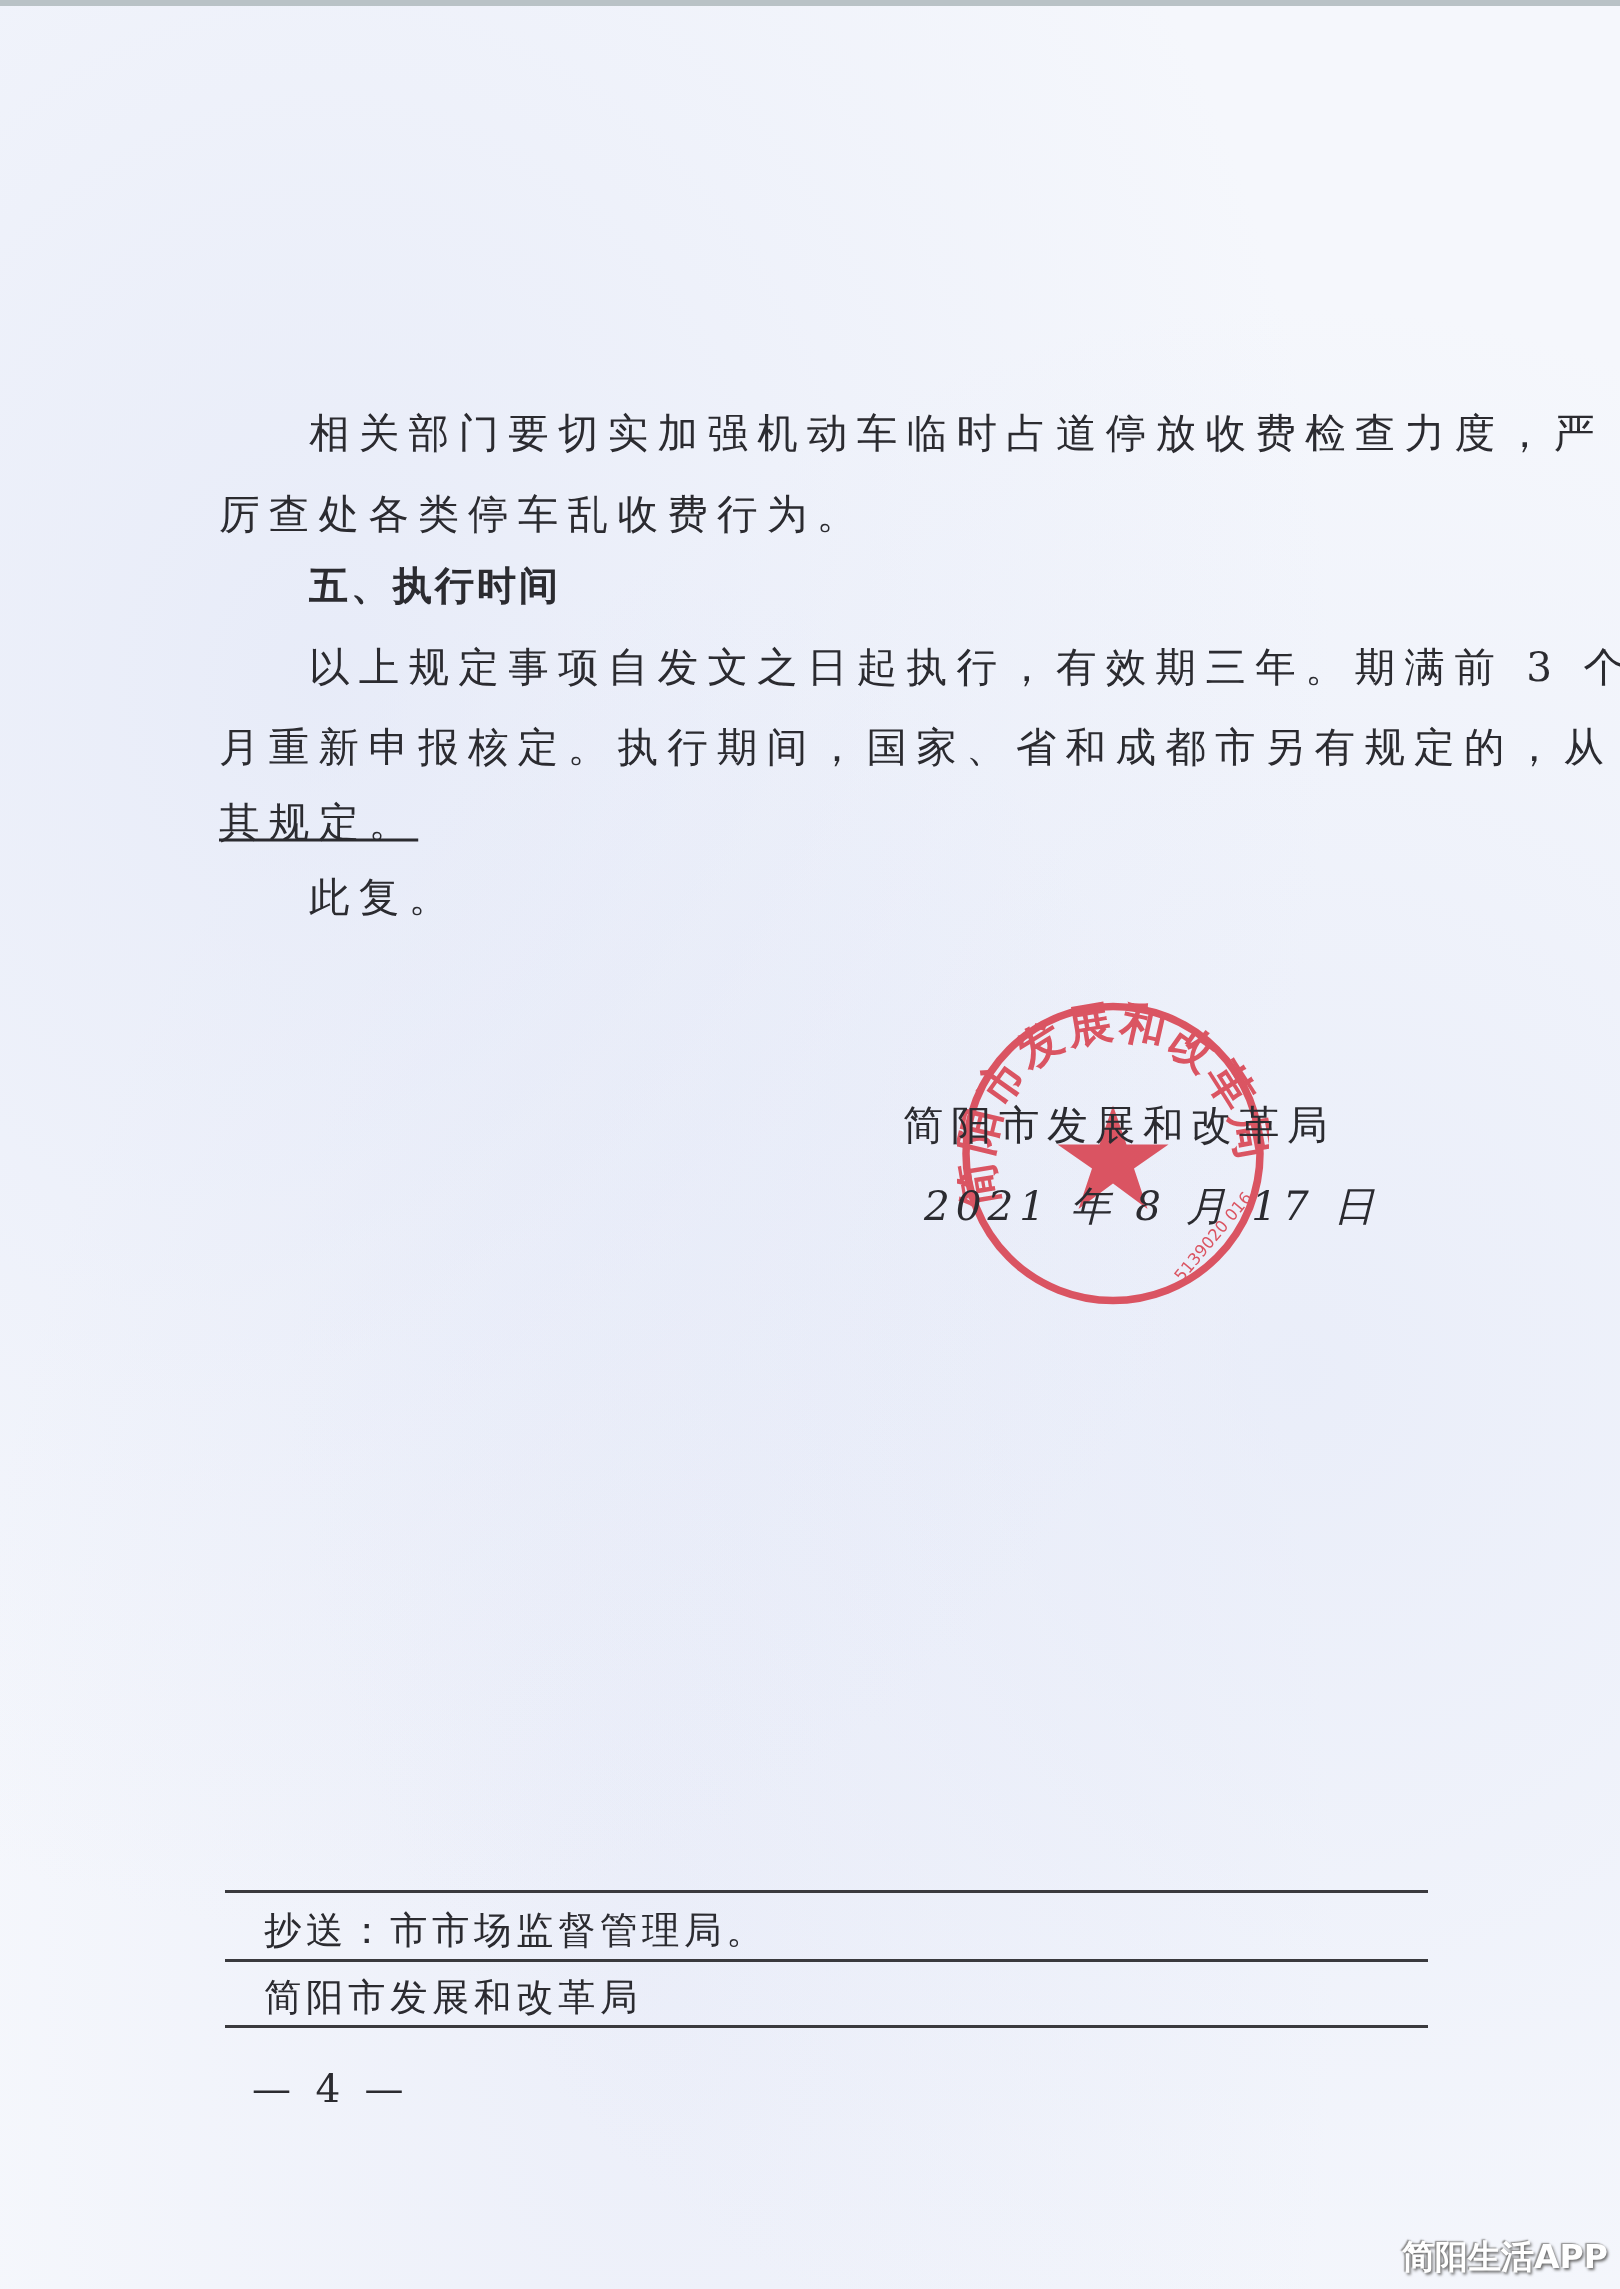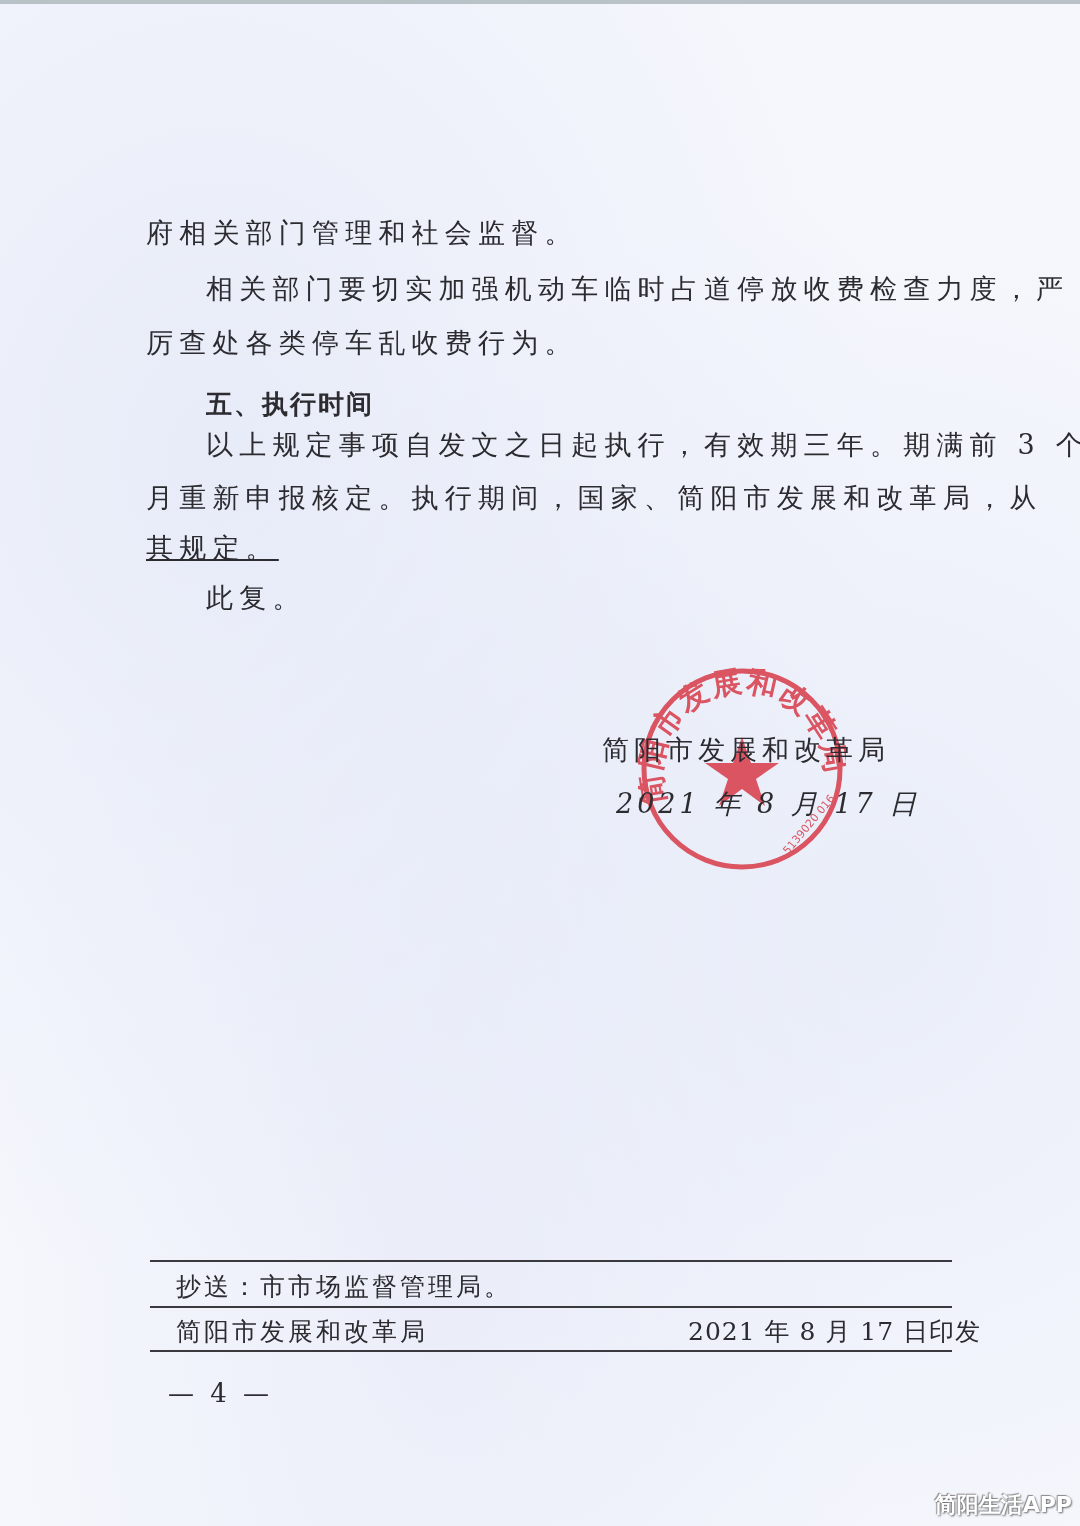--- a/index.html
+++ b/index.html
@@ -103,7 +103,6 @@
 <div class="page">
   <div class="top-bar"></div>
 
-  <div class="line" style="left:146px; top:215px;">府相关部门管理和社会监督。</div>
   <div class="line" style="left:146px; top:325px;">厉查处各类停车乱收费行为。</div>
   <div class="line" style="left:206px; top:271px;">相关部门要切实加强机动车临时占道停放收费检查力度，严</div>
 

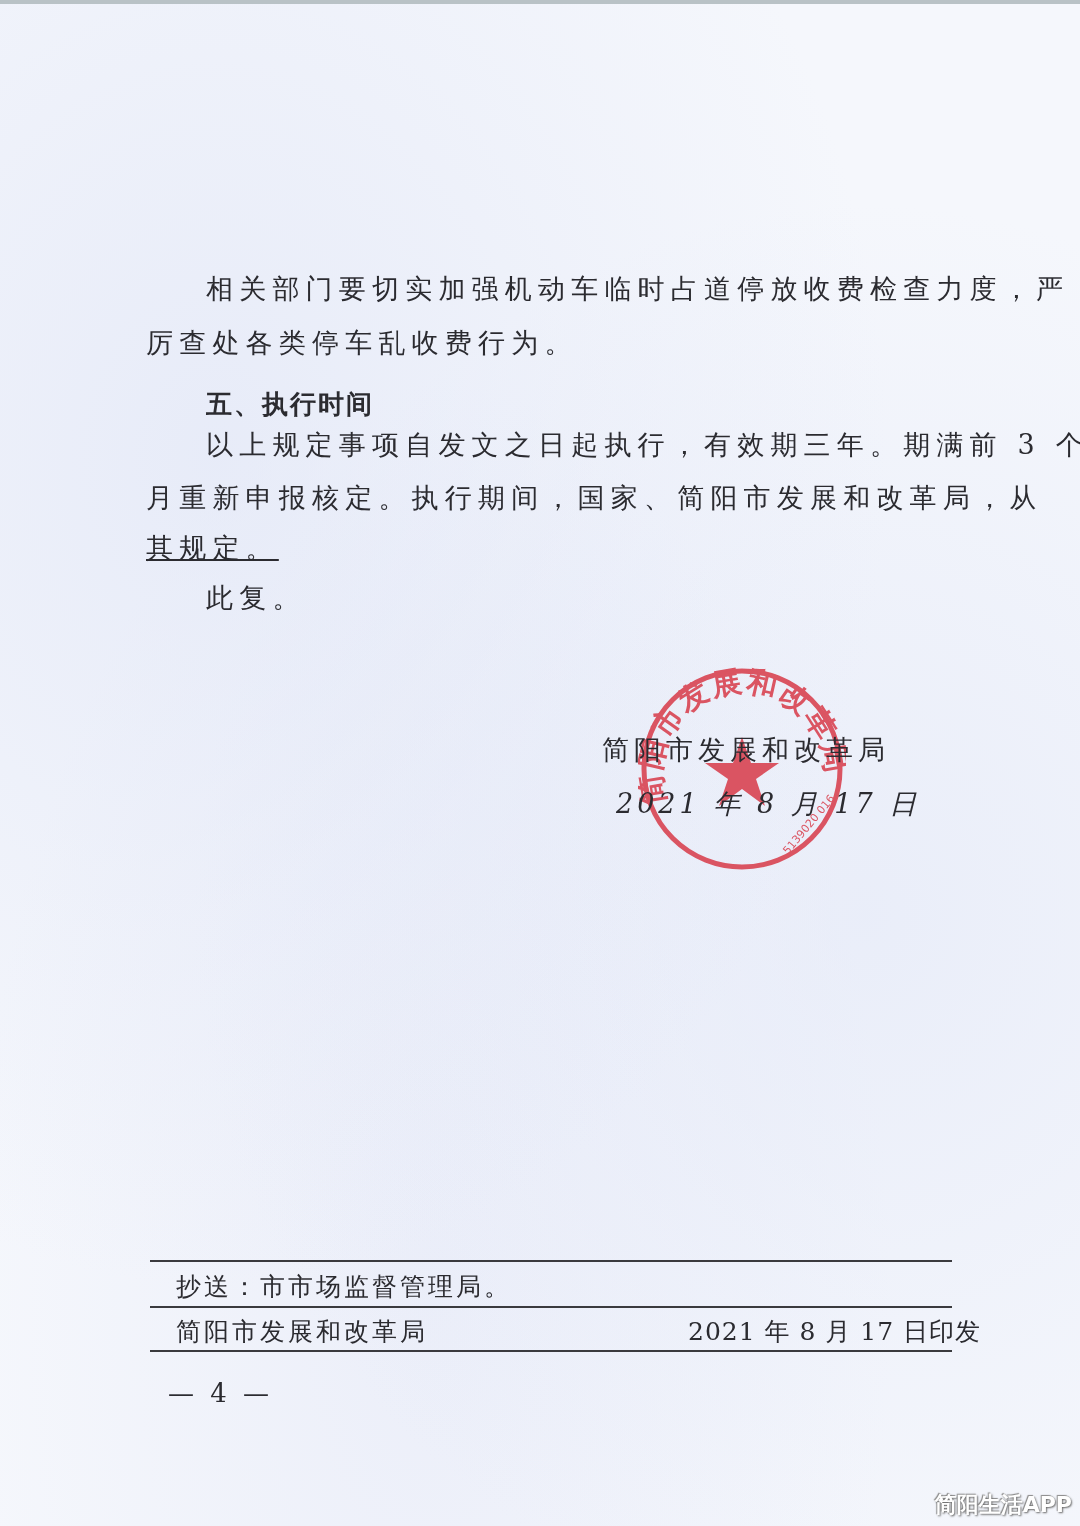--- a/index.html
+++ b/index.html
@@ -43,7 +43,6 @@
       font-weight: bold;
       letter-spacing: 2px;
       font-size: 26px;
-      margin-top: 14px;
     }
     .signature {
       position: absolute;

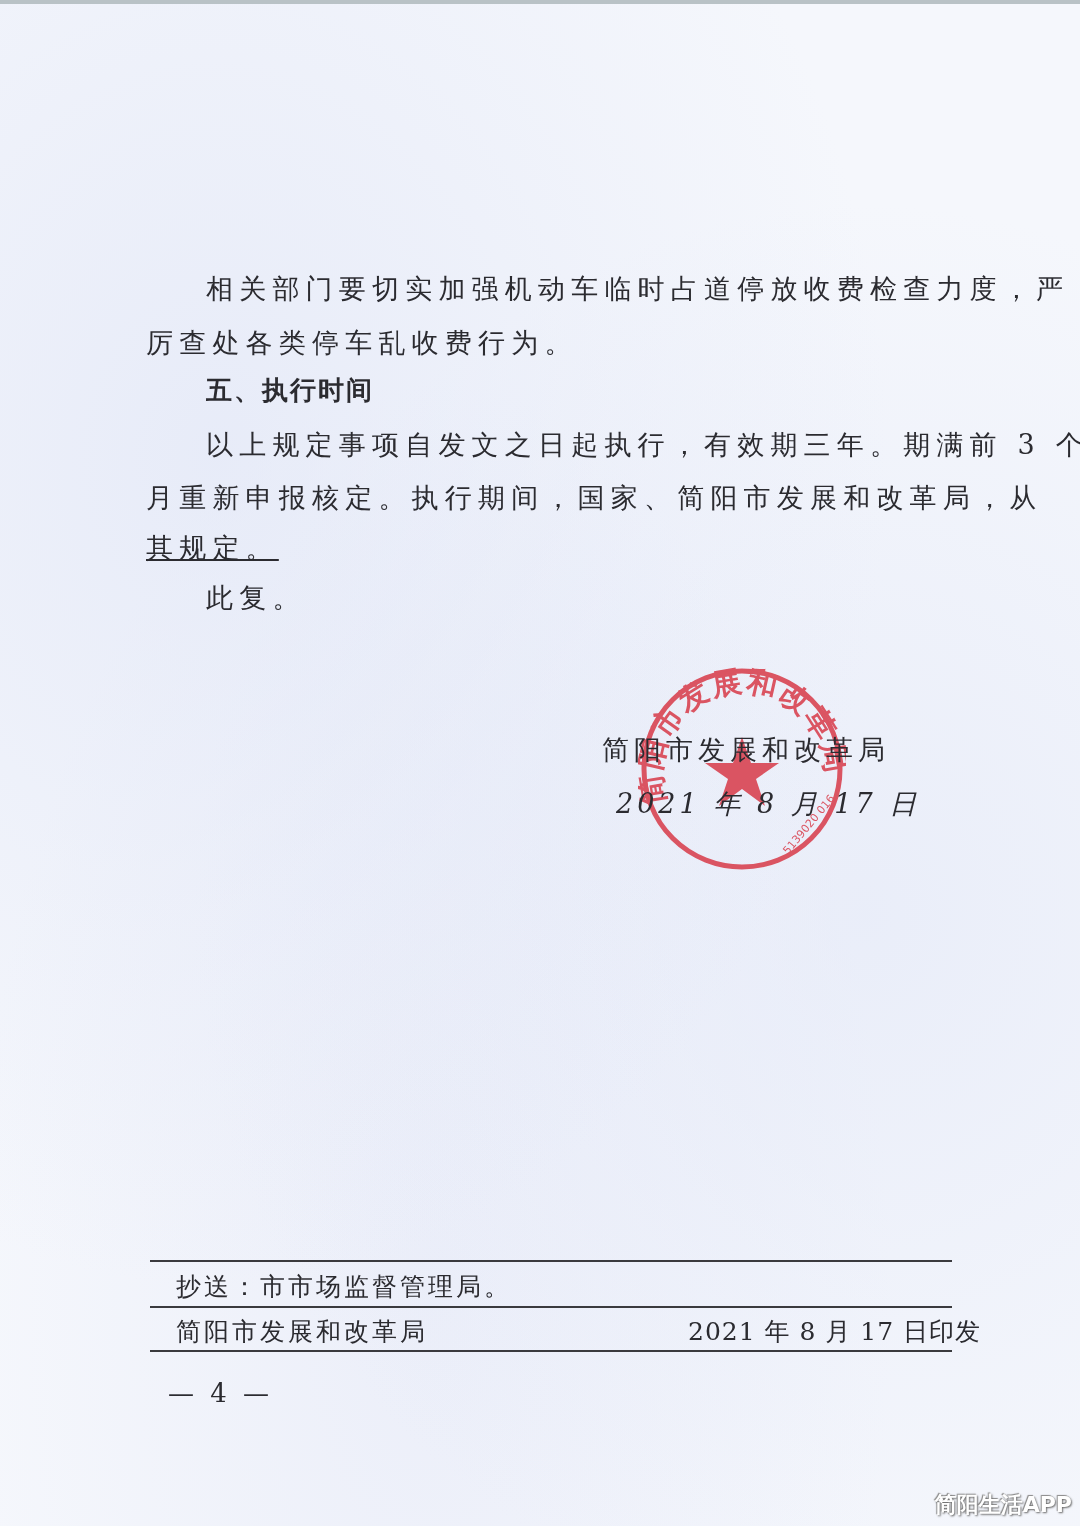--- a/index.html
+++ b/index.html
@@ -107,7 +107,7 @@
 
   <div class="line heading" style="left:206px; top:373px;">五、执行时间</div>
   <div class="line" style="left:206px; top:427px;">以上规定事项自发文之日起执行，有效期三年。期满前 3 个</div>
-  <div class="line" style="left:146px; top:480px;">月重新申报核定。执行期间，国家、简阳市发展和改革局，从</div>
+  <div class="line" style="left:146px; top:480px;">月重新申报核定。执行期间，国家、省和成都市另有规定的，从</div>
   <div class="line" style="left:146px; top:530px;text-decoration:underline;">其规定。</div>
 
   <div class="line" style="left:206px; top:580px;">此复。</div>

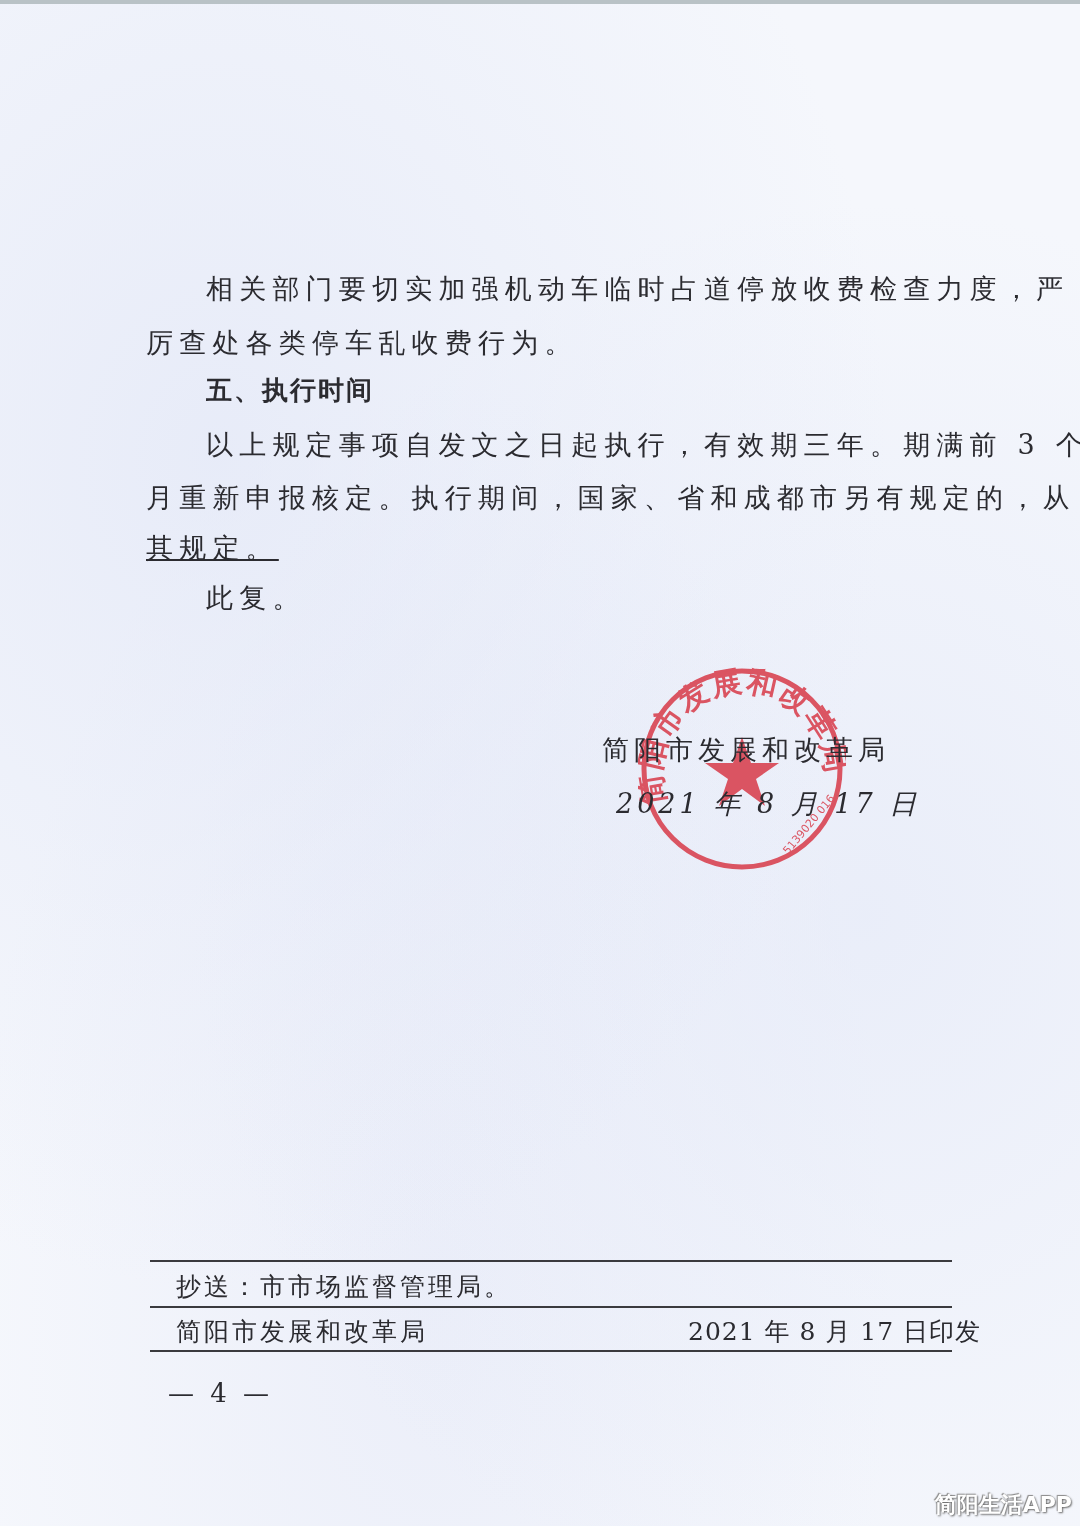--- a/index.html
+++ b/index.html
@@ -133,7 +133,6 @@
   </div>
   <div class="rule" style="top:1306px;"></div>
   <div class="footer-text" style="left:176px; top:1315px;">简阳市发展和改革局</div>
-  <div class="footer-text" style="left:688px; top:1315px; letter-spacing:1px;">2021 年 8 月 17 日印发</div>
   <div class="rule" style="top:1350px;"></div>
 
   <div class="page-number">— 4 —</div>

